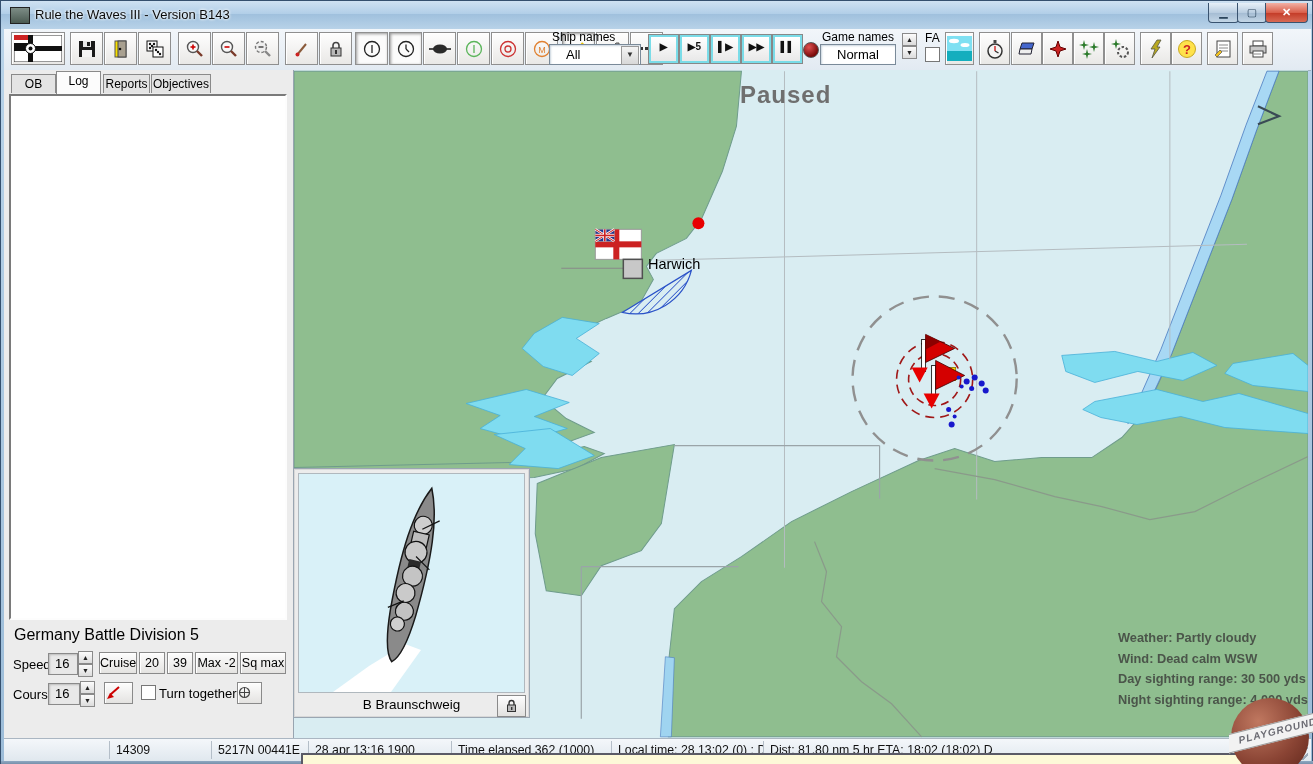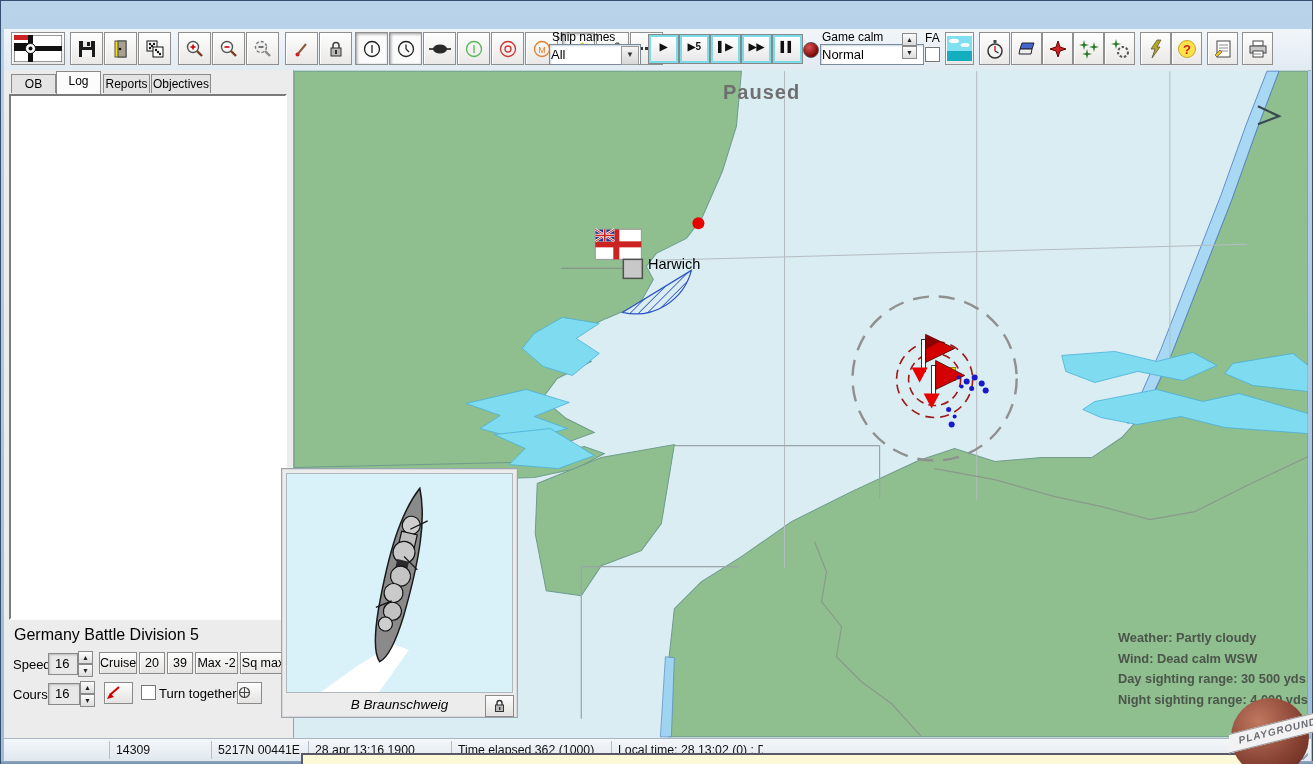--- a/index.html
+++ b/index.html
@@ -93,6 +93,13 @@
 
 <div id="win">
 
+  <div id="titlebar">
+    <div id="titleicon"></div>
+    <div id="titletext">Rule the Waves III - Version B143</div>
+    <div class="winbtn" id="btn-min">▁</div>
+    <div class="winbtn" id="btn-max">▢</div>
+    <div class="winbtn" id="btn-close">✕</div>
+  </div>
 
   <div id="toolbar">
     <div class="tbtn" style="left:7px;width:54px;">

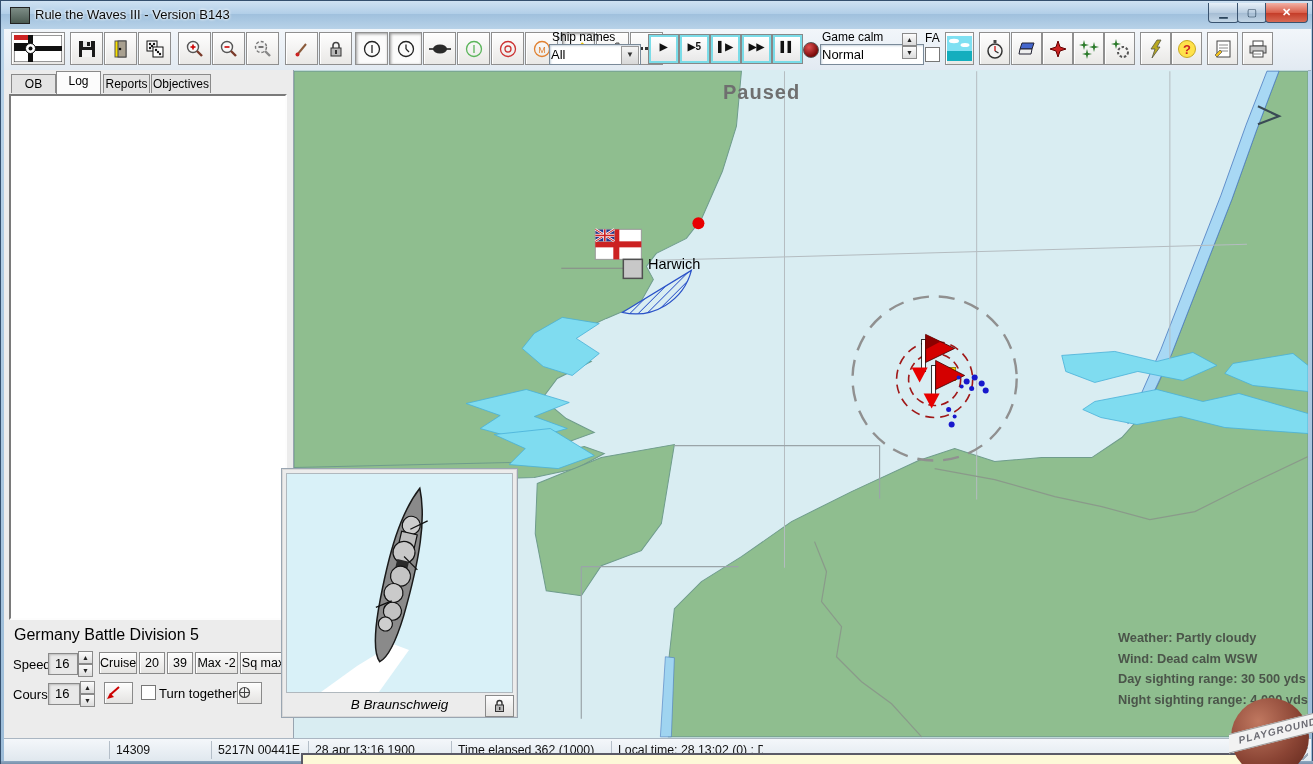--- a/index.html
+++ b/index.html
@@ -251,7 +251,7 @@
     <div style="position:absolute;left:799px;top:13px;width:14px;height:14px;border-radius:50%;
       background:radial-gradient(circle at 35% 30%,#e05050,#7a0a0a 70%);border:1px solid #555;"></div>
 
-    <div class="tlabel" style="left:818px;">Game calm</div>
+    <div class="tlabel" style="left:818px;">Game names</div>
     <div class="combo" style="left:816px;top:15px;width:104px;">
       <span>Normal</span>
     </div>

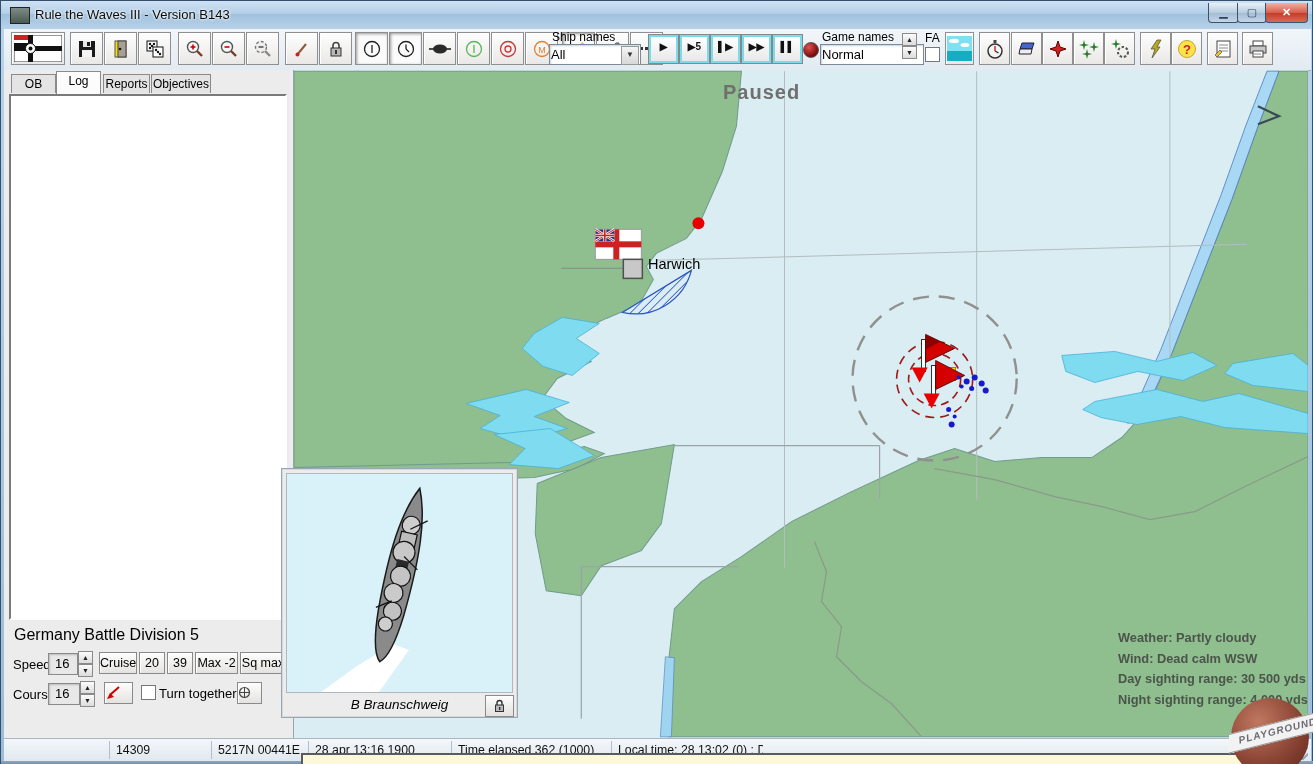--- a/index.html
+++ b/index.html
@@ -29,7 +29,7 @@
   .tlabel{position:absolute;top:1px;font-size:12px;color:#000;}
   .combo{position:absolute;height:21px;background:#fff;border:1px solid #7a8a99;
     box-shadow:inset 1px 1px 2px #c9d4de;font-size:13px;color:#000;
-    line-height:19px;padding-left:1px;box-sizing:border-box;}
+    line-height:19px;padding-left:16px;box-sizing:border-box;}
   .combo .drop{position:absolute;right:1px;top:1px;width:16px;height:17px;
     background:linear-gradient(#f4f4f4,#d8d8d8);border:1px solid #999;
     font-size:8px;text-align:center;line-height:16px;color:#333;}

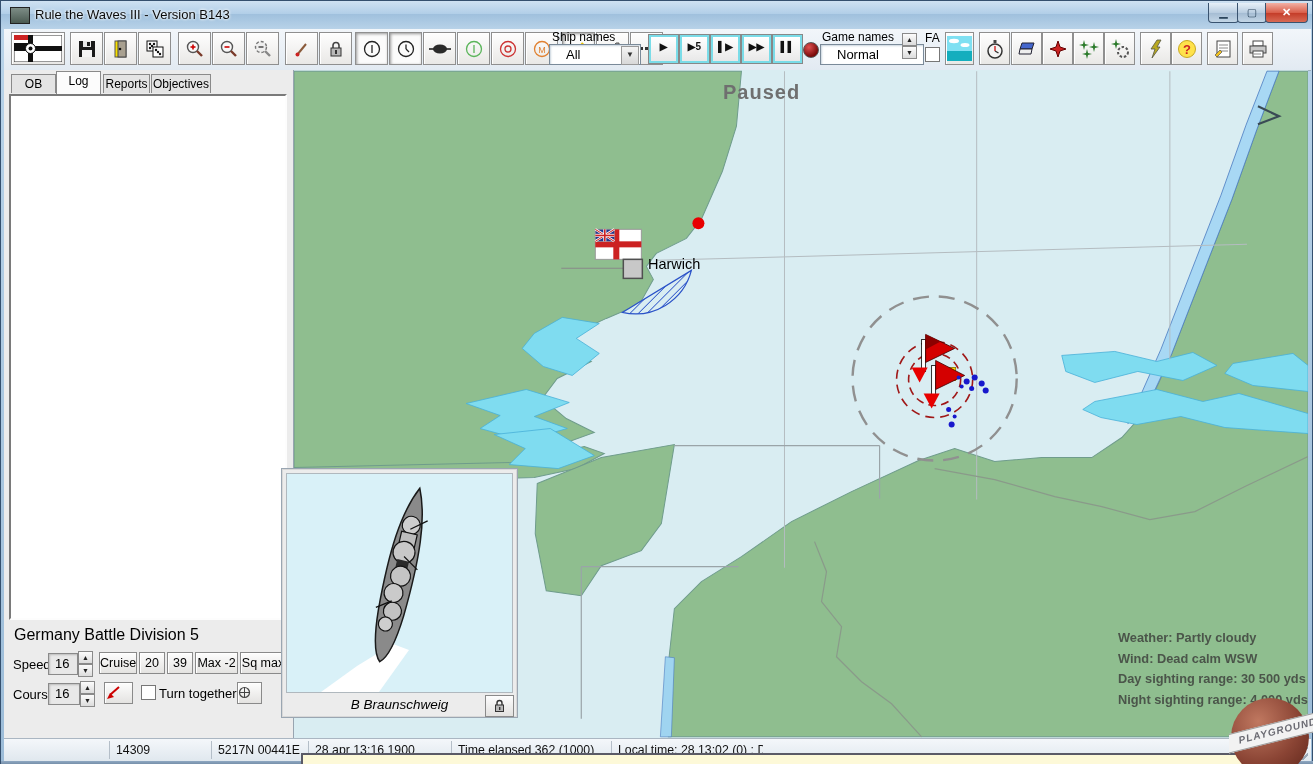--- a/index.html
+++ b/index.html
@@ -252,7 +252,7 @@
       background:radial-gradient(circle at 35% 30%,#e05050,#7a0a0a 70%);border:1px solid #555;"></div>
 
     <div class="tlabel" style="left:818px;">Game names</div>
-    <div class="combo" style="left:816px;top:15px;width:104px;">
+    <div class="combo" style="left:816px;top:15px;width:76px;">
       <span>Normal</span>
     </div>
     <div class="spin" style="left:898px;">

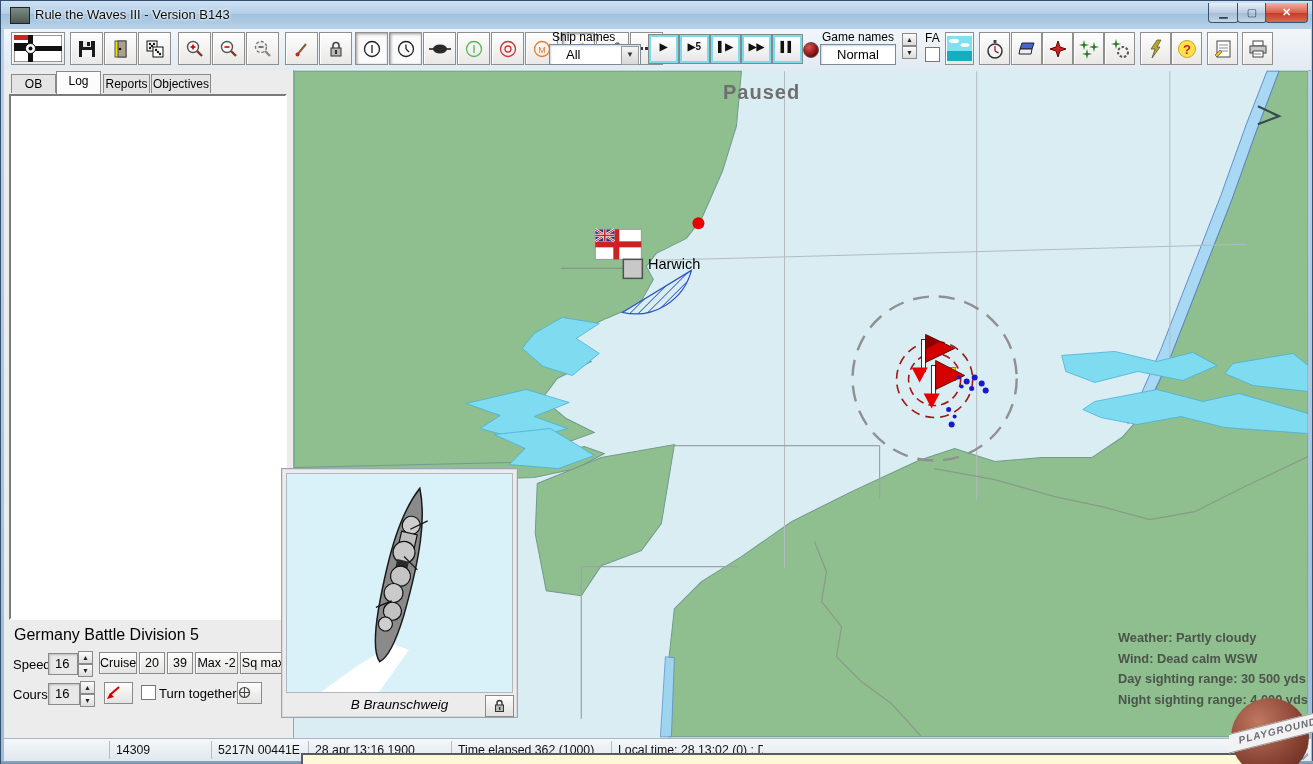--- a/index.html
+++ b/index.html
@@ -58,7 +58,7 @@
   .chk{position:absolute;width:13px;height:13px;background:#fff;border:1px solid #777;}
   
   #map{position:absolute;left:293px;top:69px;width:1014px;height:668px;background:#d9edf2;overflow:hidden;}
-  #paused{position:absolute;left:429px;top:11px;font-size:20px;font-weight:bold;color:#6f6f6f;letter-spacing:1px;}
+  #paused{position:absolute;left:446px;top:11px;font-size:24px;font-weight:bold;color:#6f6f6f;letter-spacing:1px;}
   #portlabel{position:absolute;left:354px;top:186px;font-size:14.5px;color:#000;}
   #weather{position:absolute;left:824px;top:558px;font-size:12.8px;font-weight:bold;color:#4b554a;line-height:20.5px;white-space:nowrap;}
   

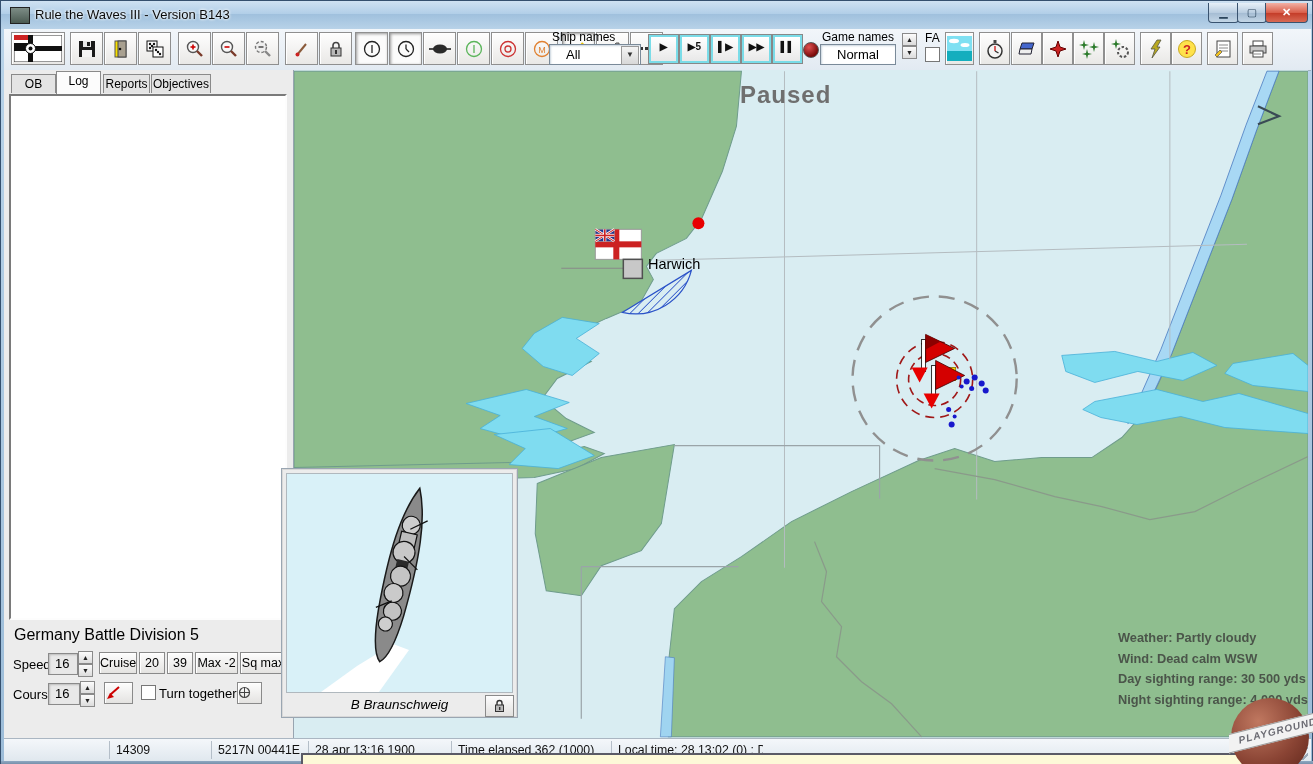--- a/index.html
+++ b/index.html
@@ -62,8 +62,8 @@
   #portlabel{position:absolute;left:354px;top:186px;font-size:14.5px;color:#000;}
   #weather{position:absolute;left:824px;top:558px;font-size:12.8px;font-weight:bold;color:#4b554a;line-height:20.5px;white-space:nowrap;}
   
-  #inset{position:absolute;left:280px;top:467px;width:237px;height:250px;background:#ececec;
-    border:1px solid #9aa6b2;box-shadow:0 0 0 1px #d8d8d8 inset;box-sizing:border-box;font-style:italic;}
+  #inset{position:absolute;left:292px;top:467px;width:237px;height:250px;background:#ececec;
+    border:1px solid #9aa6b2;box-shadow:0 0 0 1px #d8d8d8 inset;box-sizing:border-box;}
   #insetwater{position:absolute;left:4px;top:4px;width:227px;height:220px;background:#d9f1f8;border:1px solid #b0b8be;box-sizing:border-box;}
   #insetbar{position:absolute;left:4px;top:226px;width:227px;height:20px;font-size:13.5px;text-align:center;color:#000;padding-top:2px;box-sizing:border-box;}
   #insetlock{position:absolute;left:203px;top:226px;width:27px;height:20px;background:linear-gradient(#fdfdfd,#e2e1df);

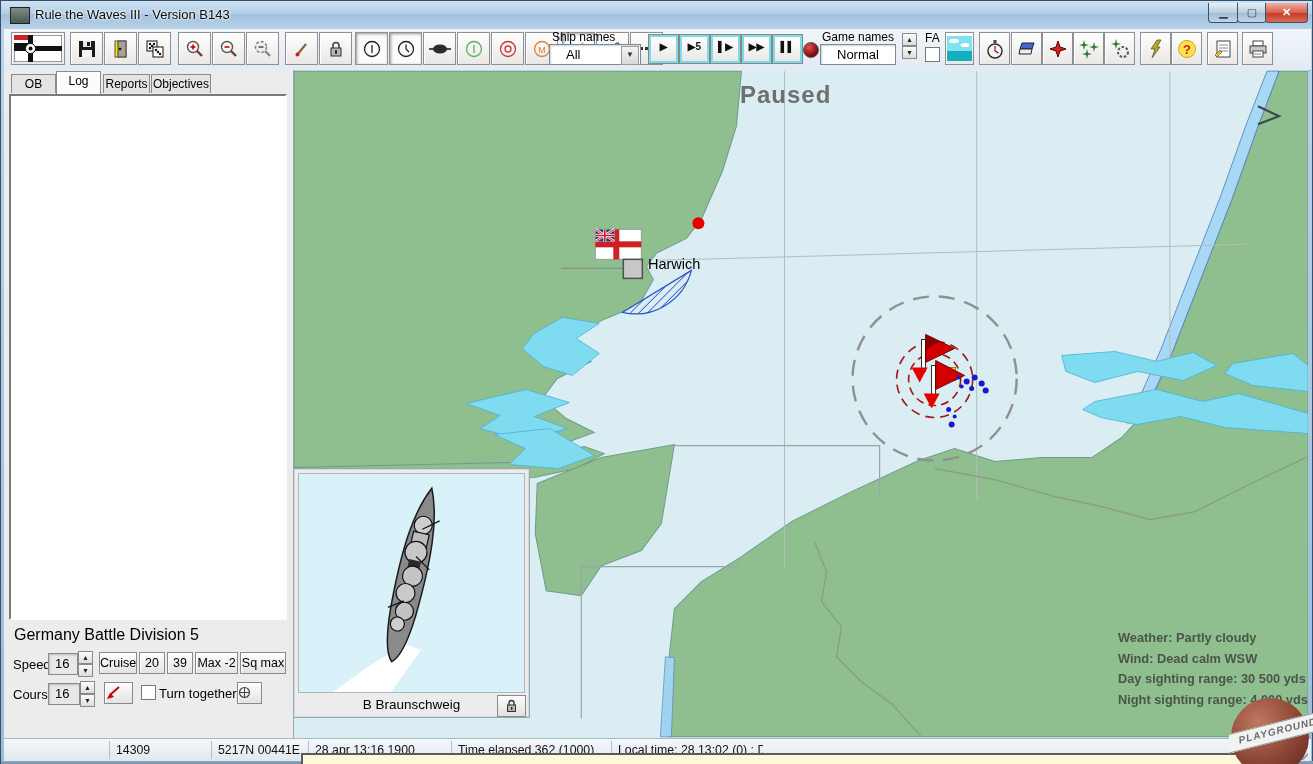--- a/index.html
+++ b/index.html
@@ -515,6 +515,7 @@
     <div class="spanel" style="left:304px;width:143px;">28 apr 13:16 1900</div>
     <div class="spanel" style="left:447px;width:160px;">Time elapsed 362 (1000)</div>
     <div class="spanel" style="left:607px;width:152px;">Local time: 28 13:02 (0) : Day</div>
+    <div class="spanel" style="left:759px;width:530px;">Dist: 81,80 nm 5 hr ETA: 18:02 (18:02) D</div>
     <div id="grip"></div>
   </div>
 

